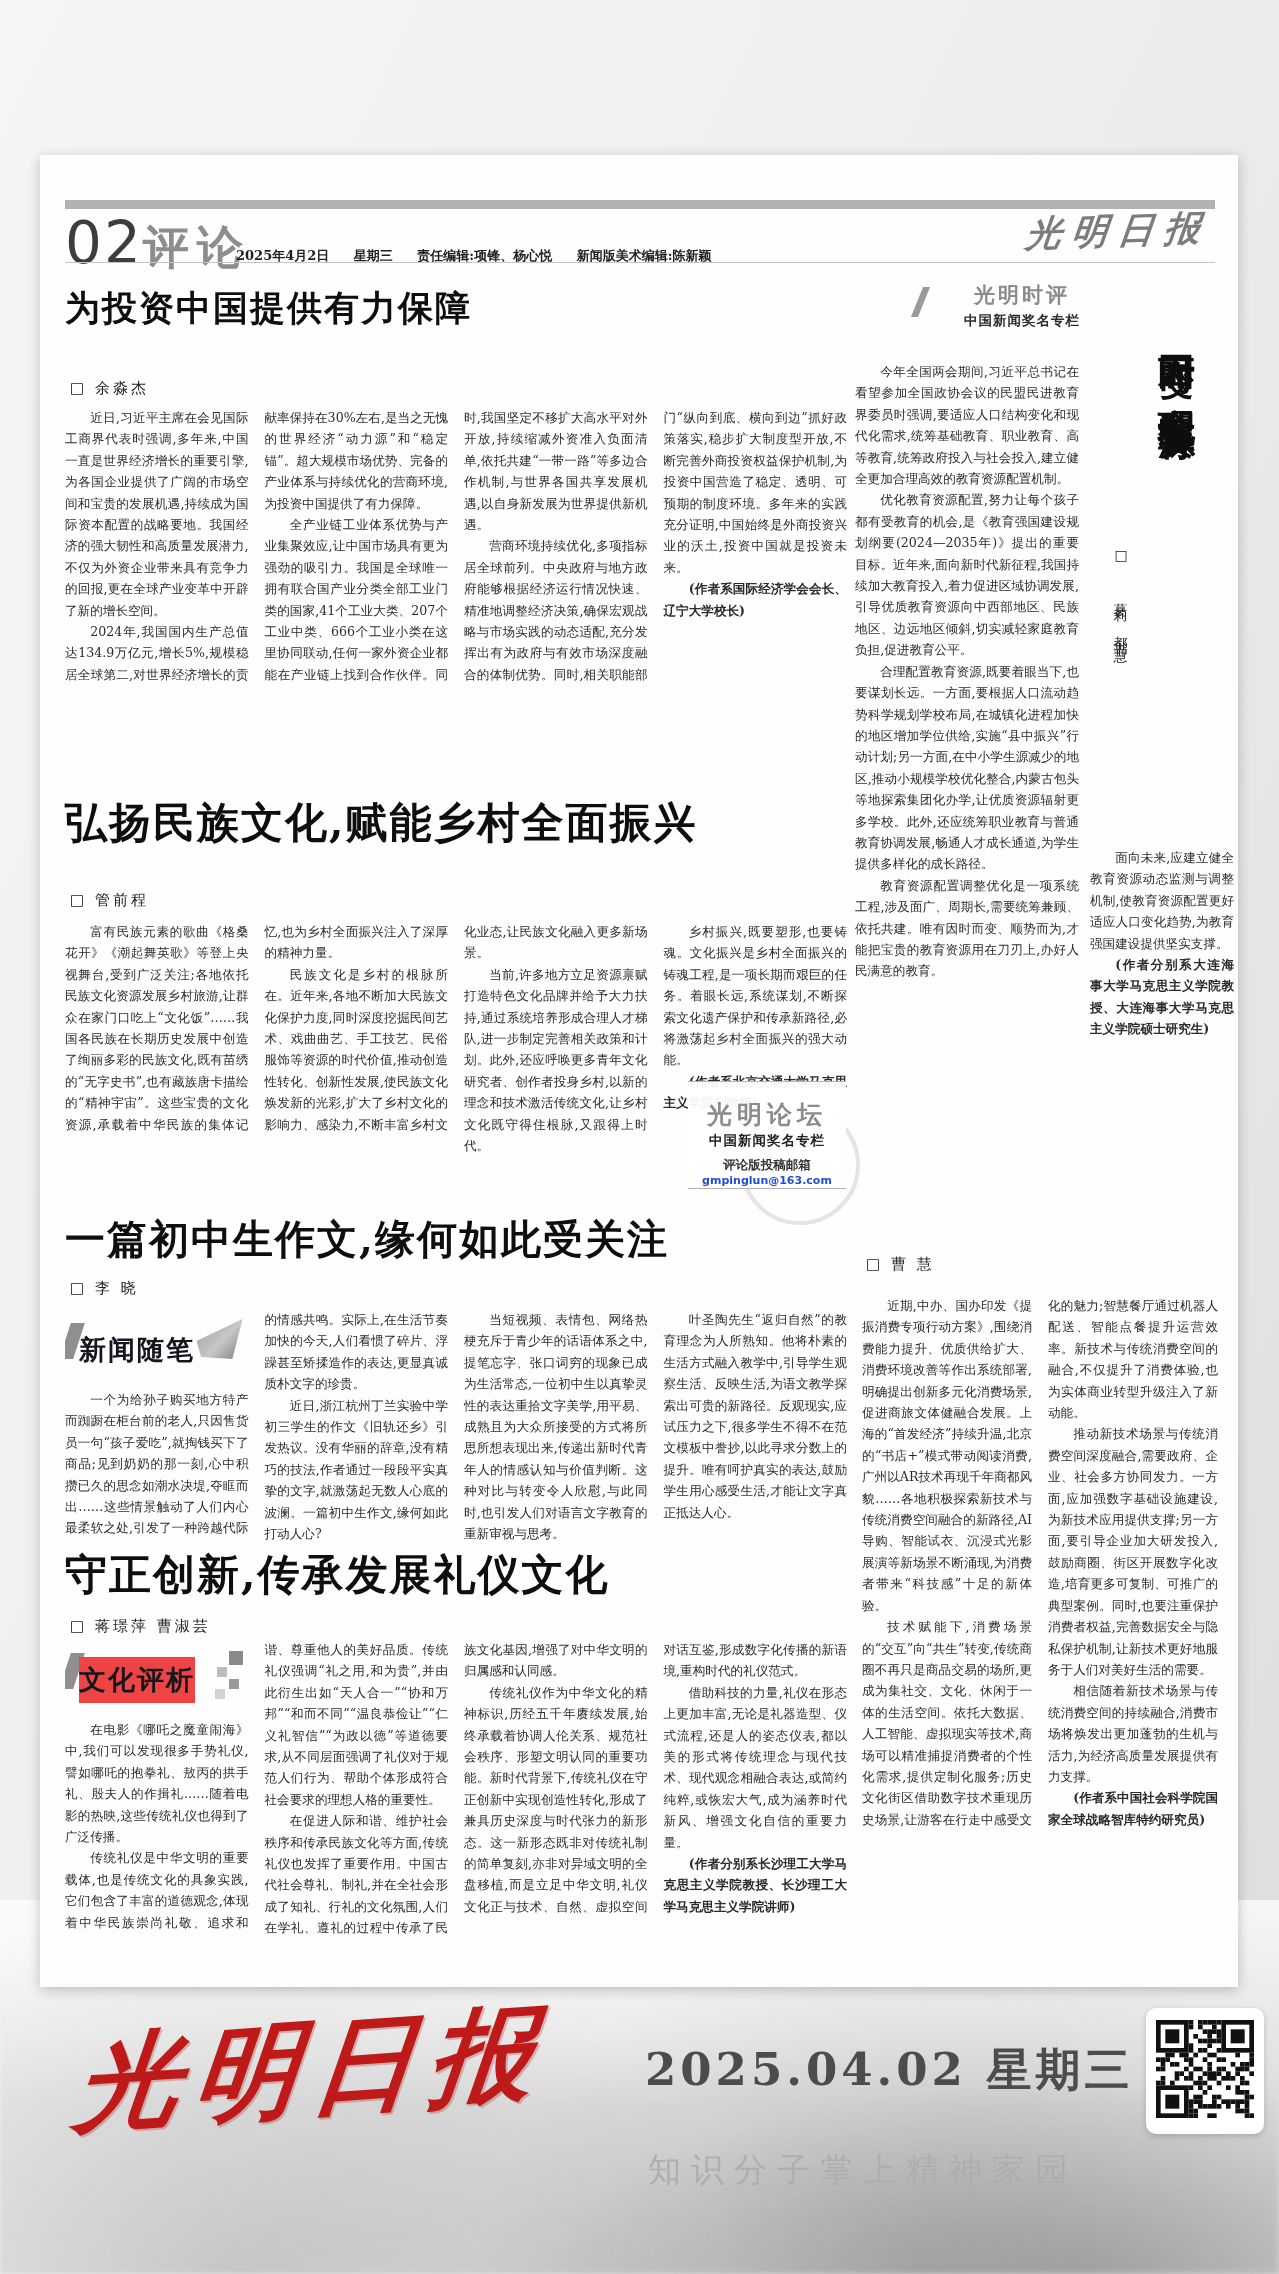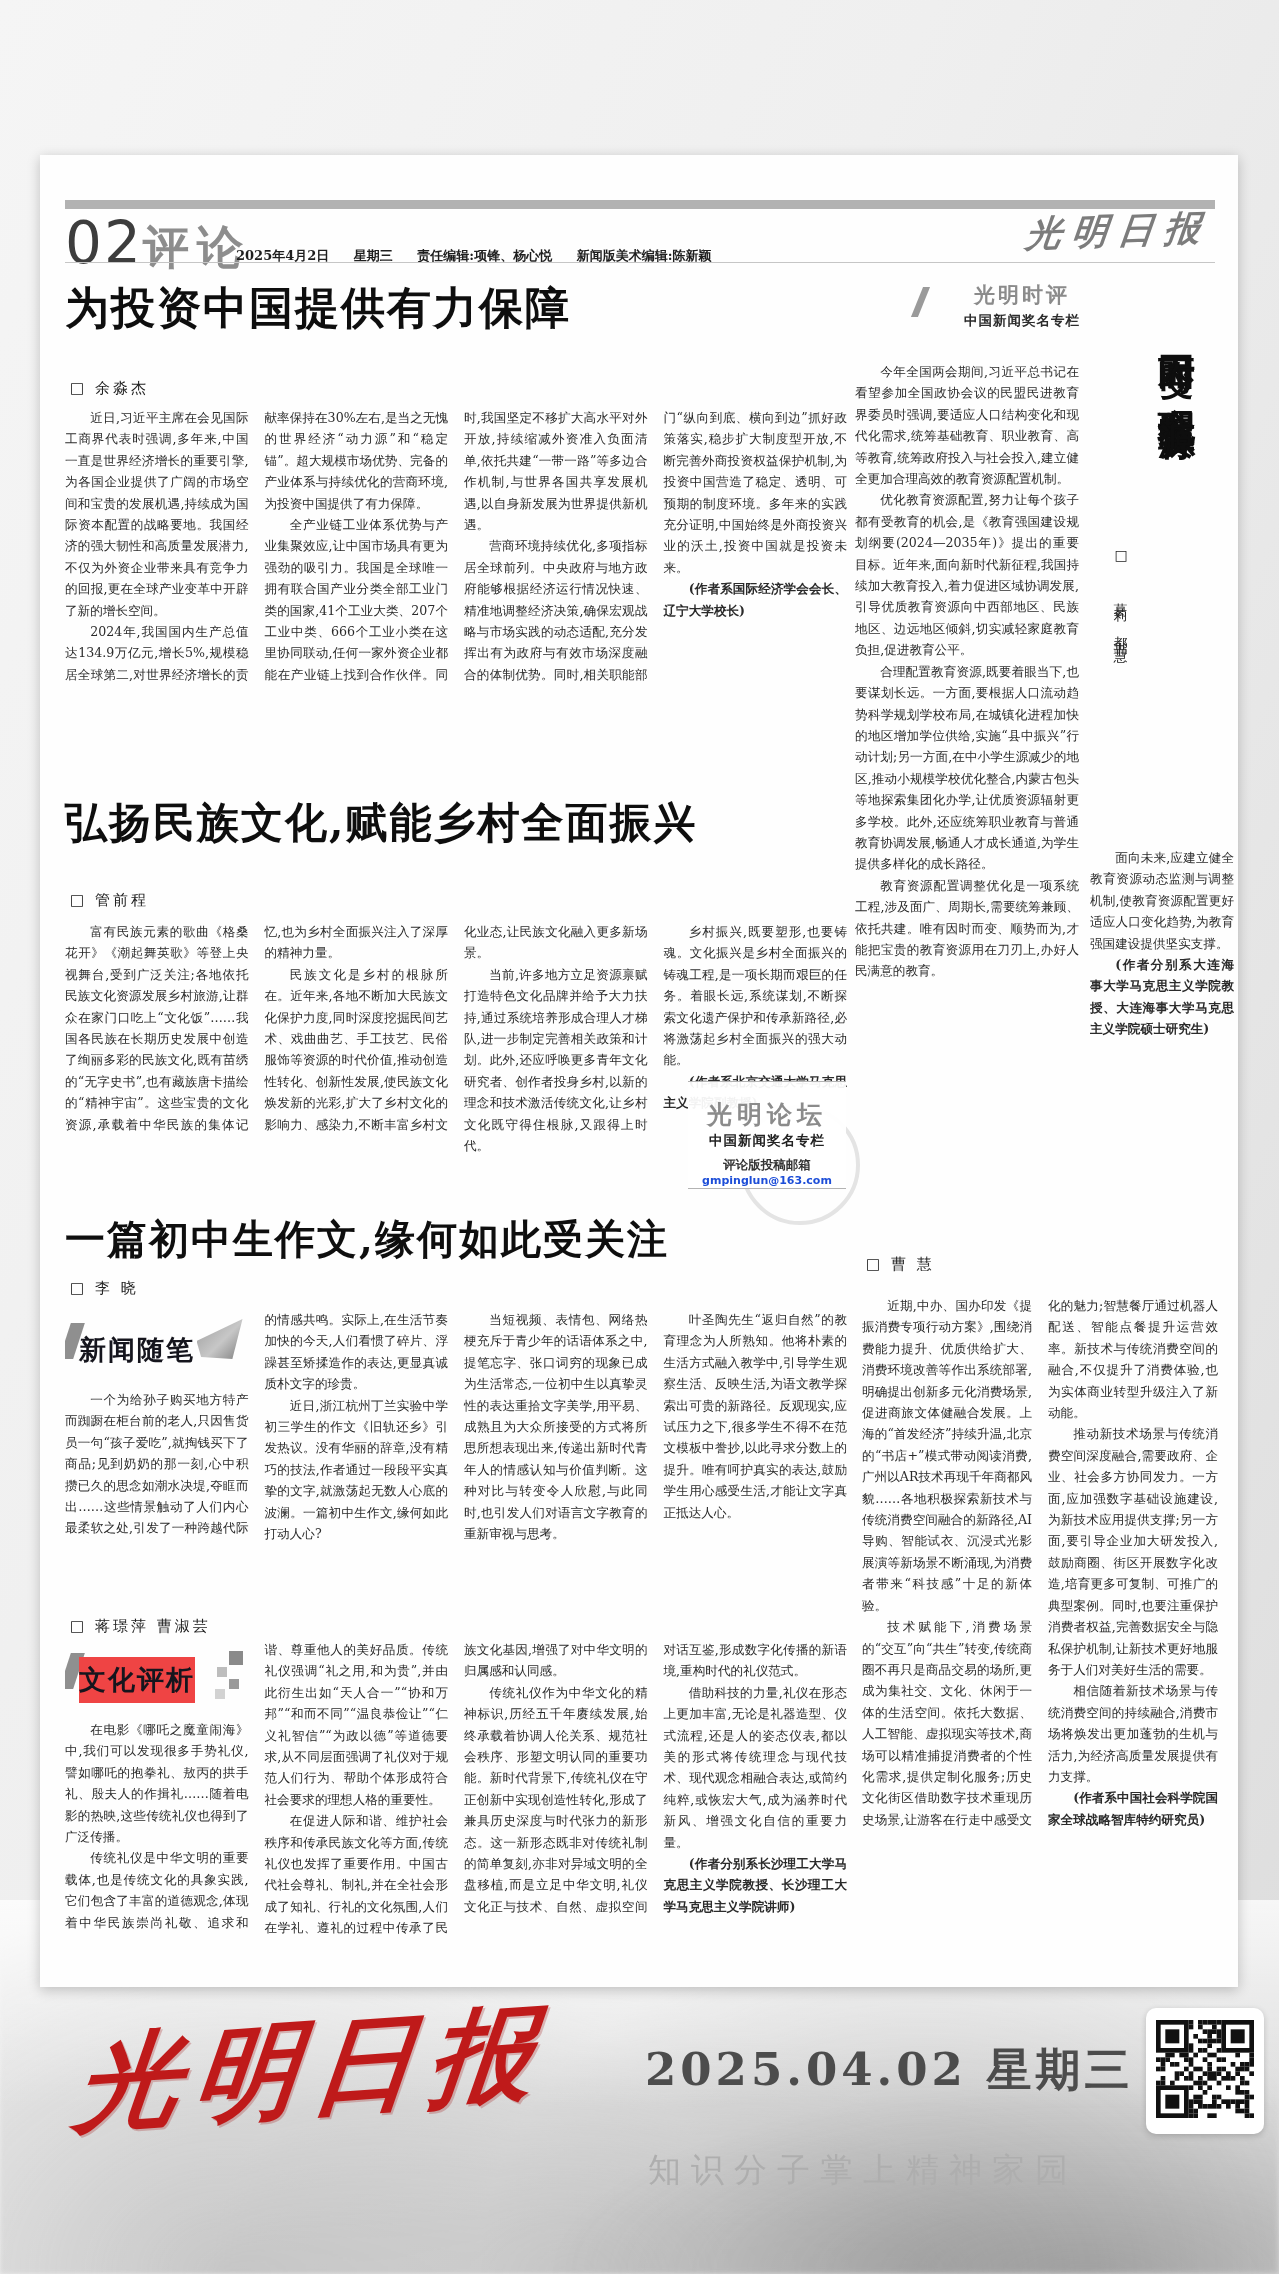--- a/index.html
+++ b/index.html
@@ -43,7 +43,7 @@
 
   
   .headline { color:#0e0e0e; font-weight:800; letter-spacing:2px; white-space:nowrap; }
-  .h1 { left:25px; top:124px; font-size:44px; }
+  .h1 { left:25px; top:130px; font-size:35px; }
   .h2 { left:25px; top:640px; font-size:42px; }
   .h3 { left:25px; top:1057px; font-size:40px; }
   .h4 { left:25px; top:1392px; font-size:42px; }

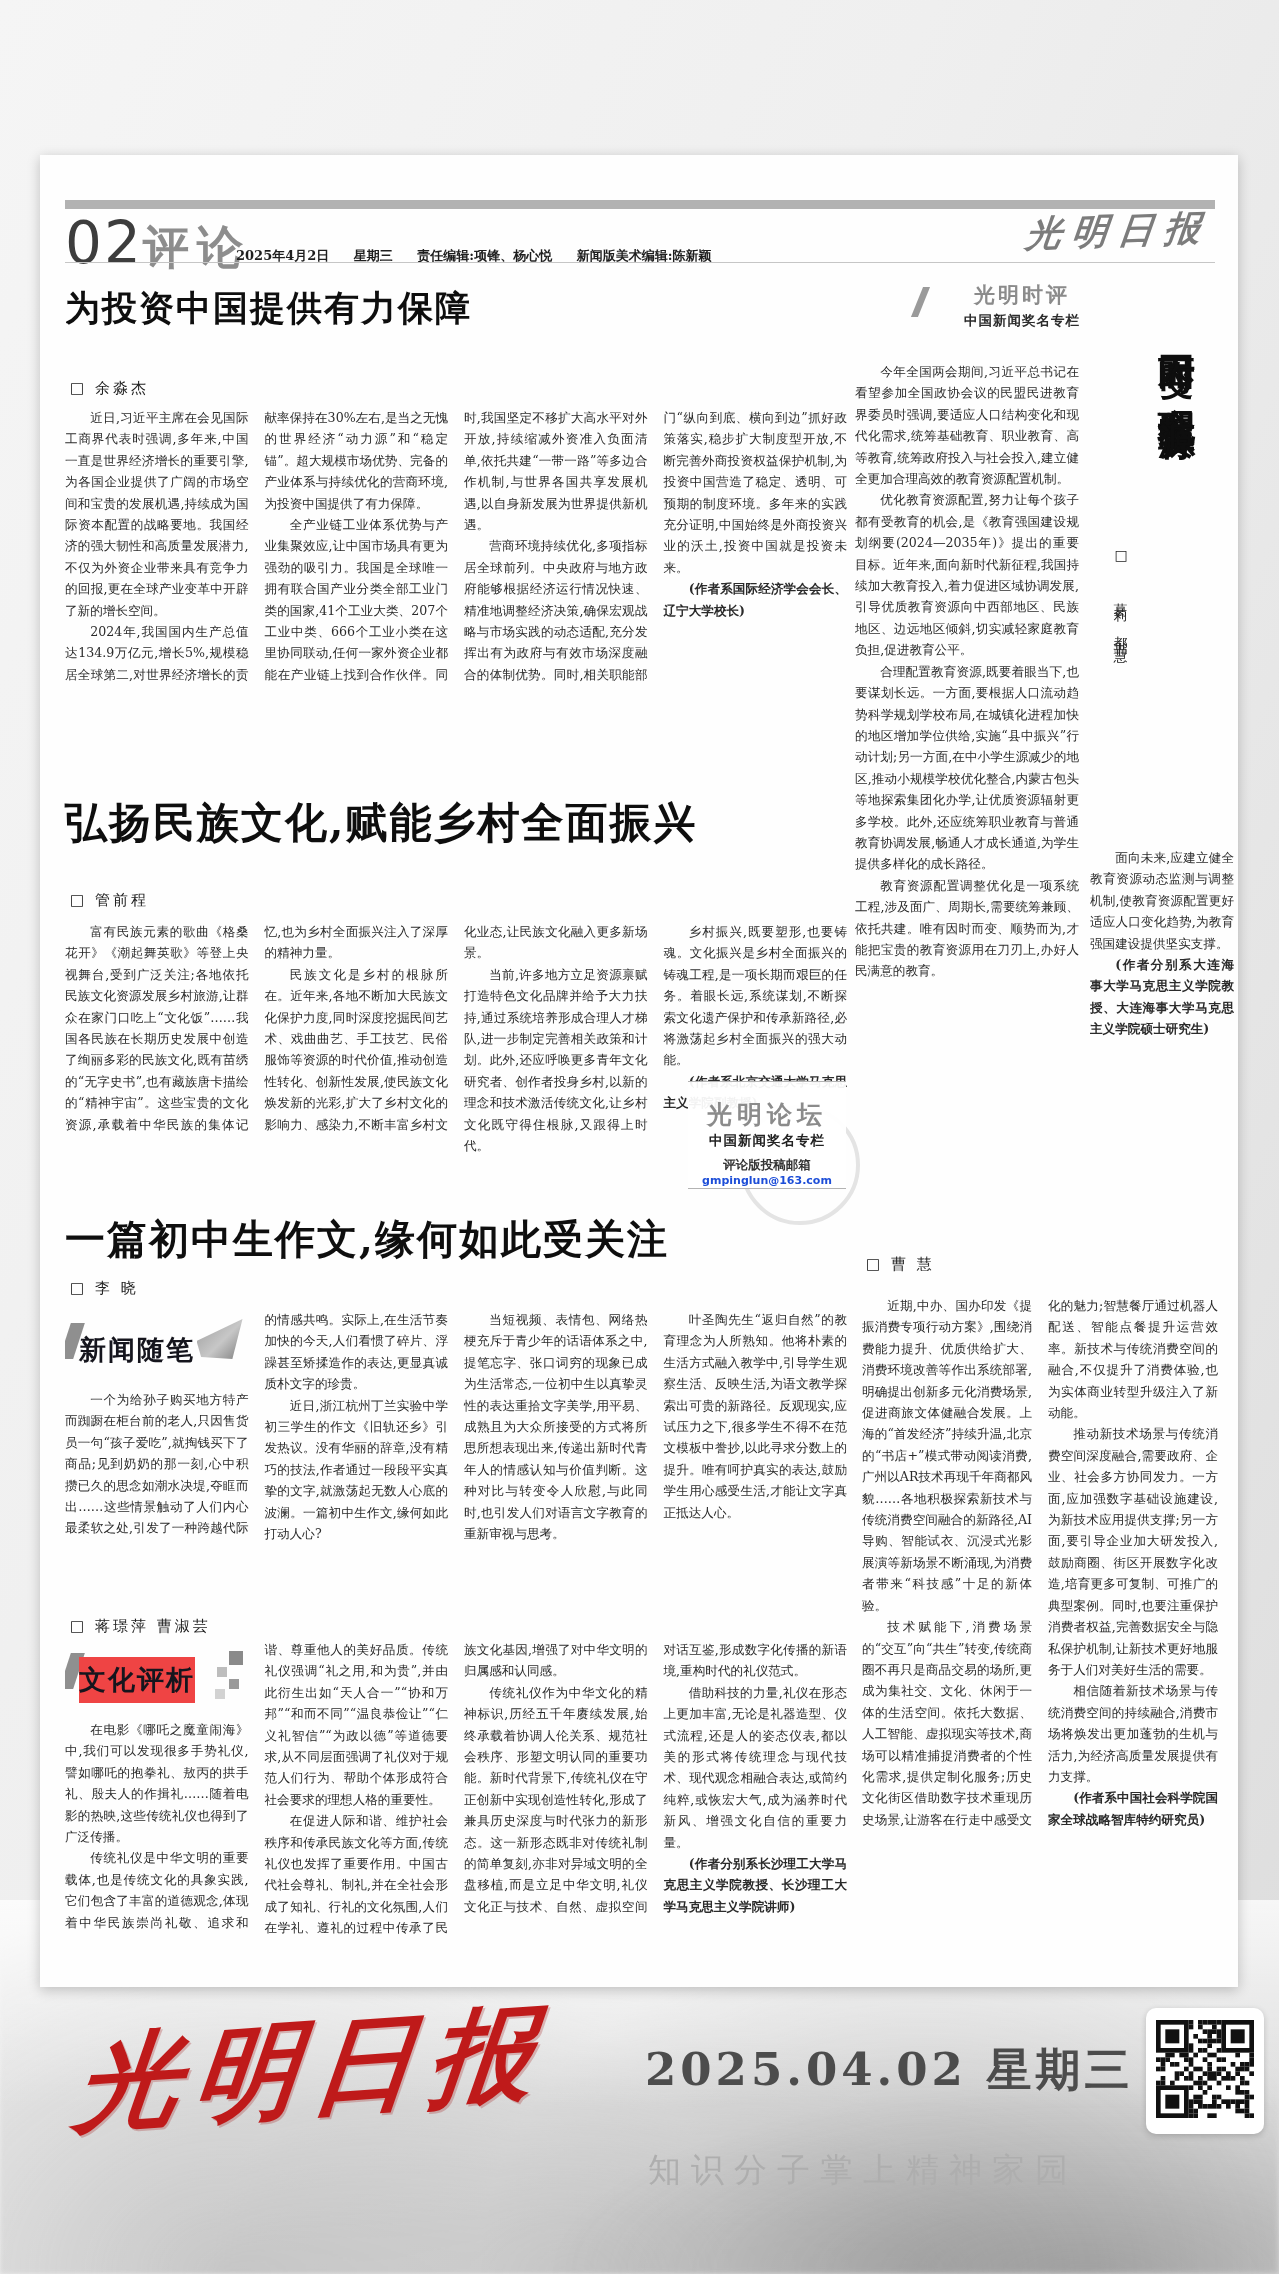--- a/index.html
+++ b/index.html
@@ -194,6 +194,7 @@
       </div>
   </div>
 
+  <div class="abs headline h4">守正创新,传承发展礼仪文化</div>
   <div class="abs byline by4">□ 蒋璟萍 曹淑芸</div>
   <div class="abs body-cols c4 b4 endnote">
     <div class="col-badge pixel">

